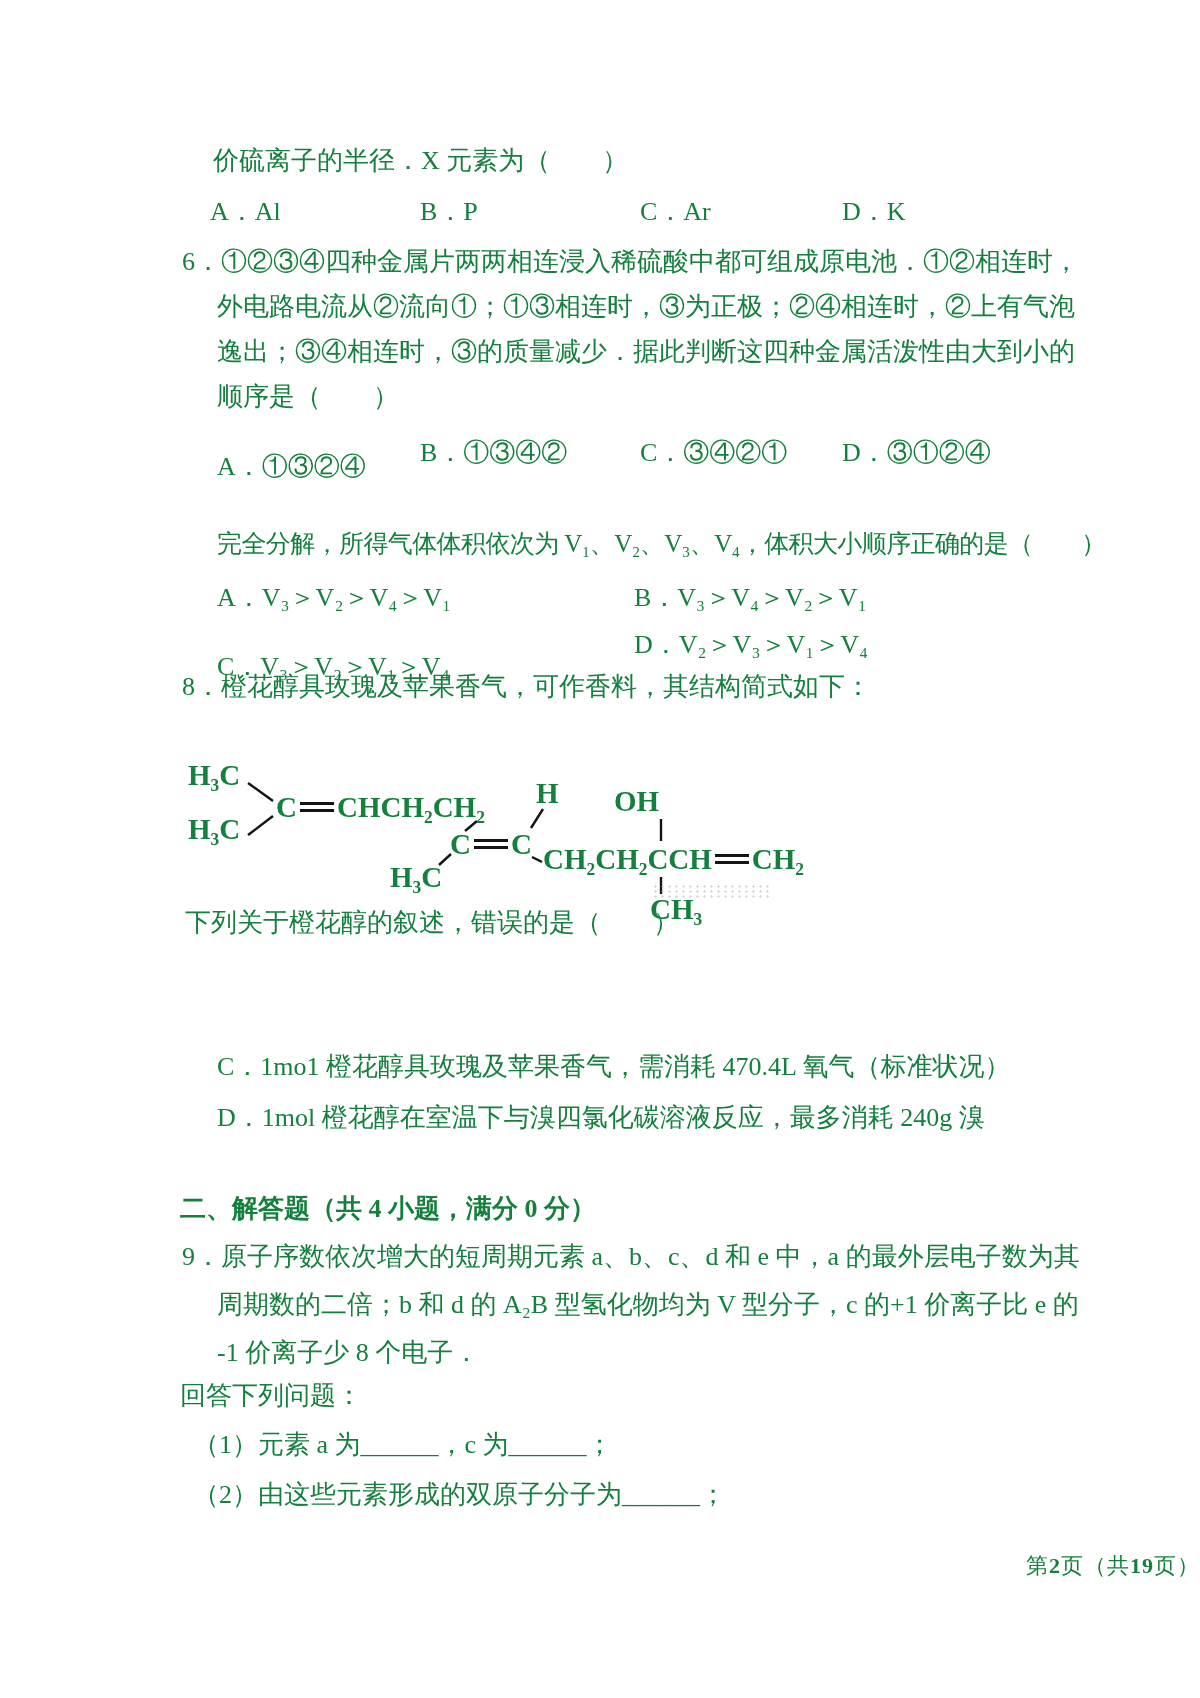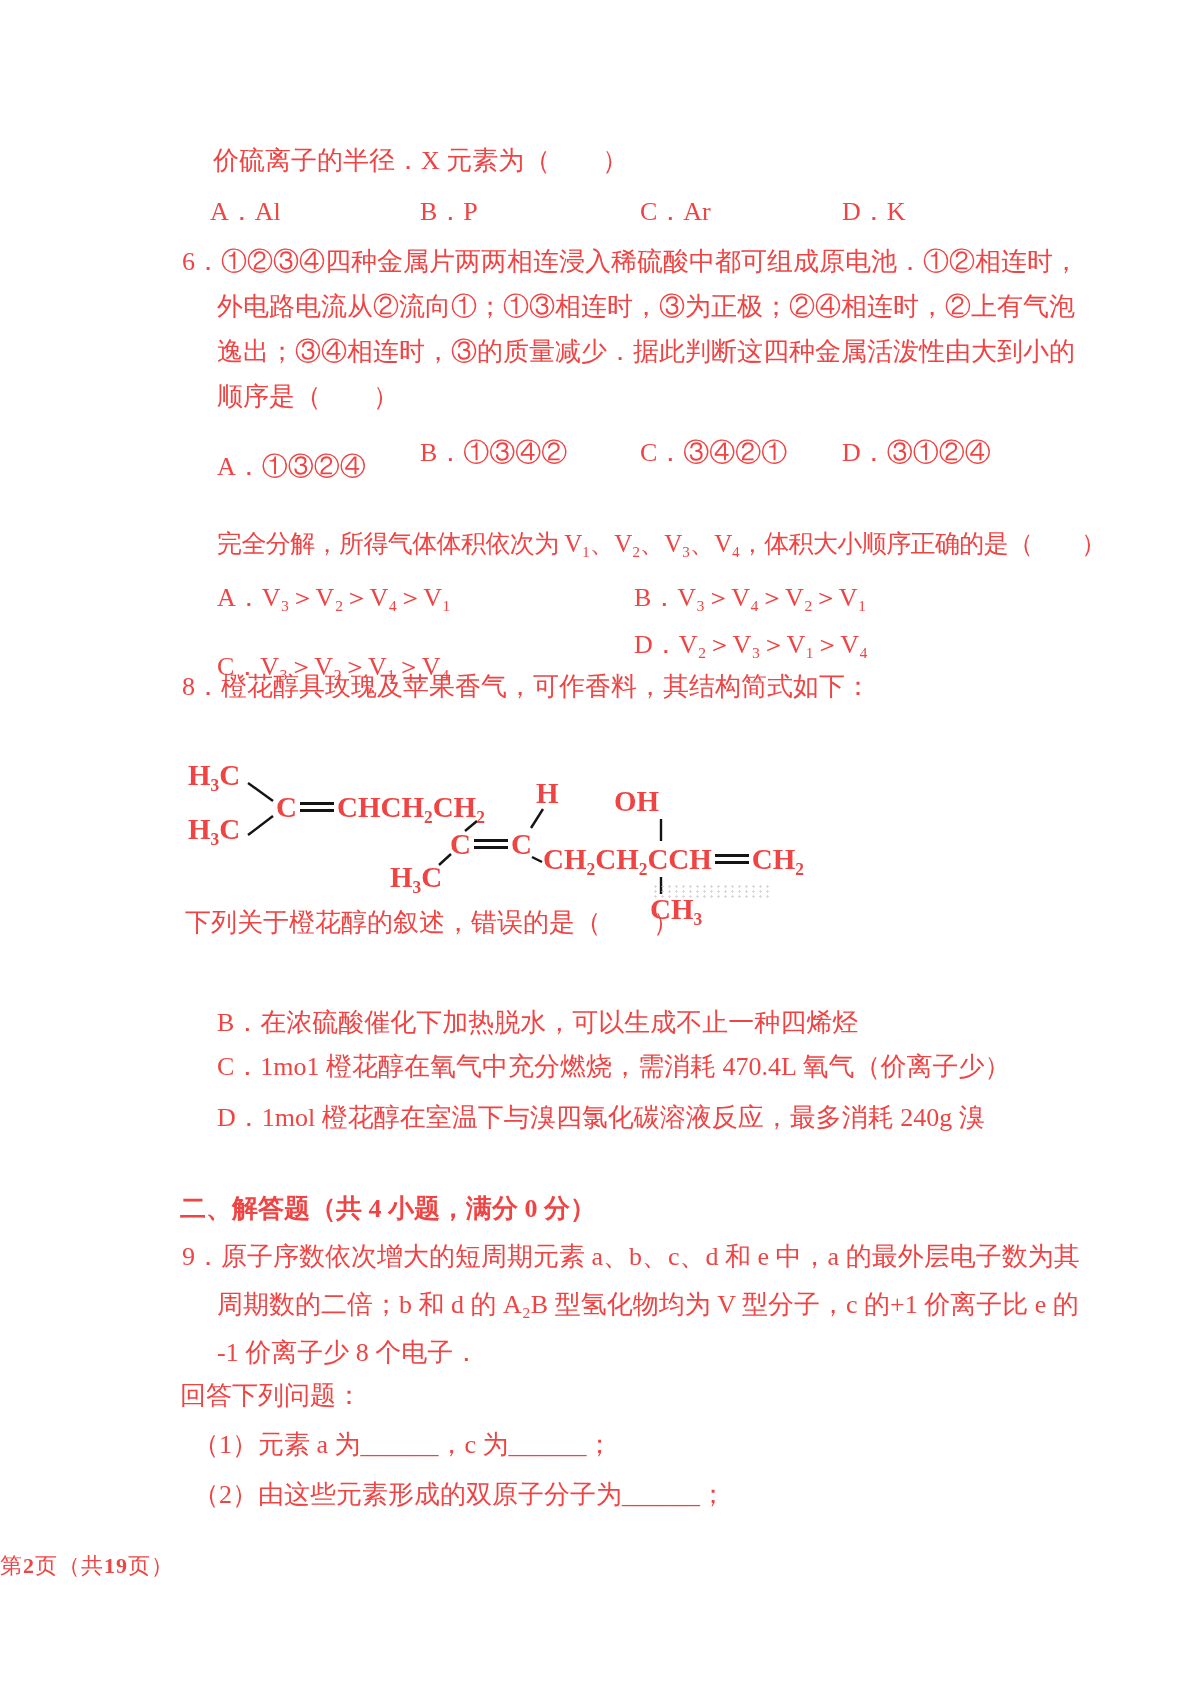--- a/index.html
+++ b/index.html
@@ -6,7 +6,7 @@
   .page {
     position:relative; width:1200px; height:1698px; background:#ffffff;
     font-family:"Liberation Serif","DejaVu Serif",serif;
-    color:#ef4444; overflow:hidden;
+    color:#15803d; overflow:hidden;
   }
   .ln { position:absolute; font-size:26px; line-height:30px; white-space:nowrap; }
   .tight { font-size:25px; letter-spacing:-0.6px; }

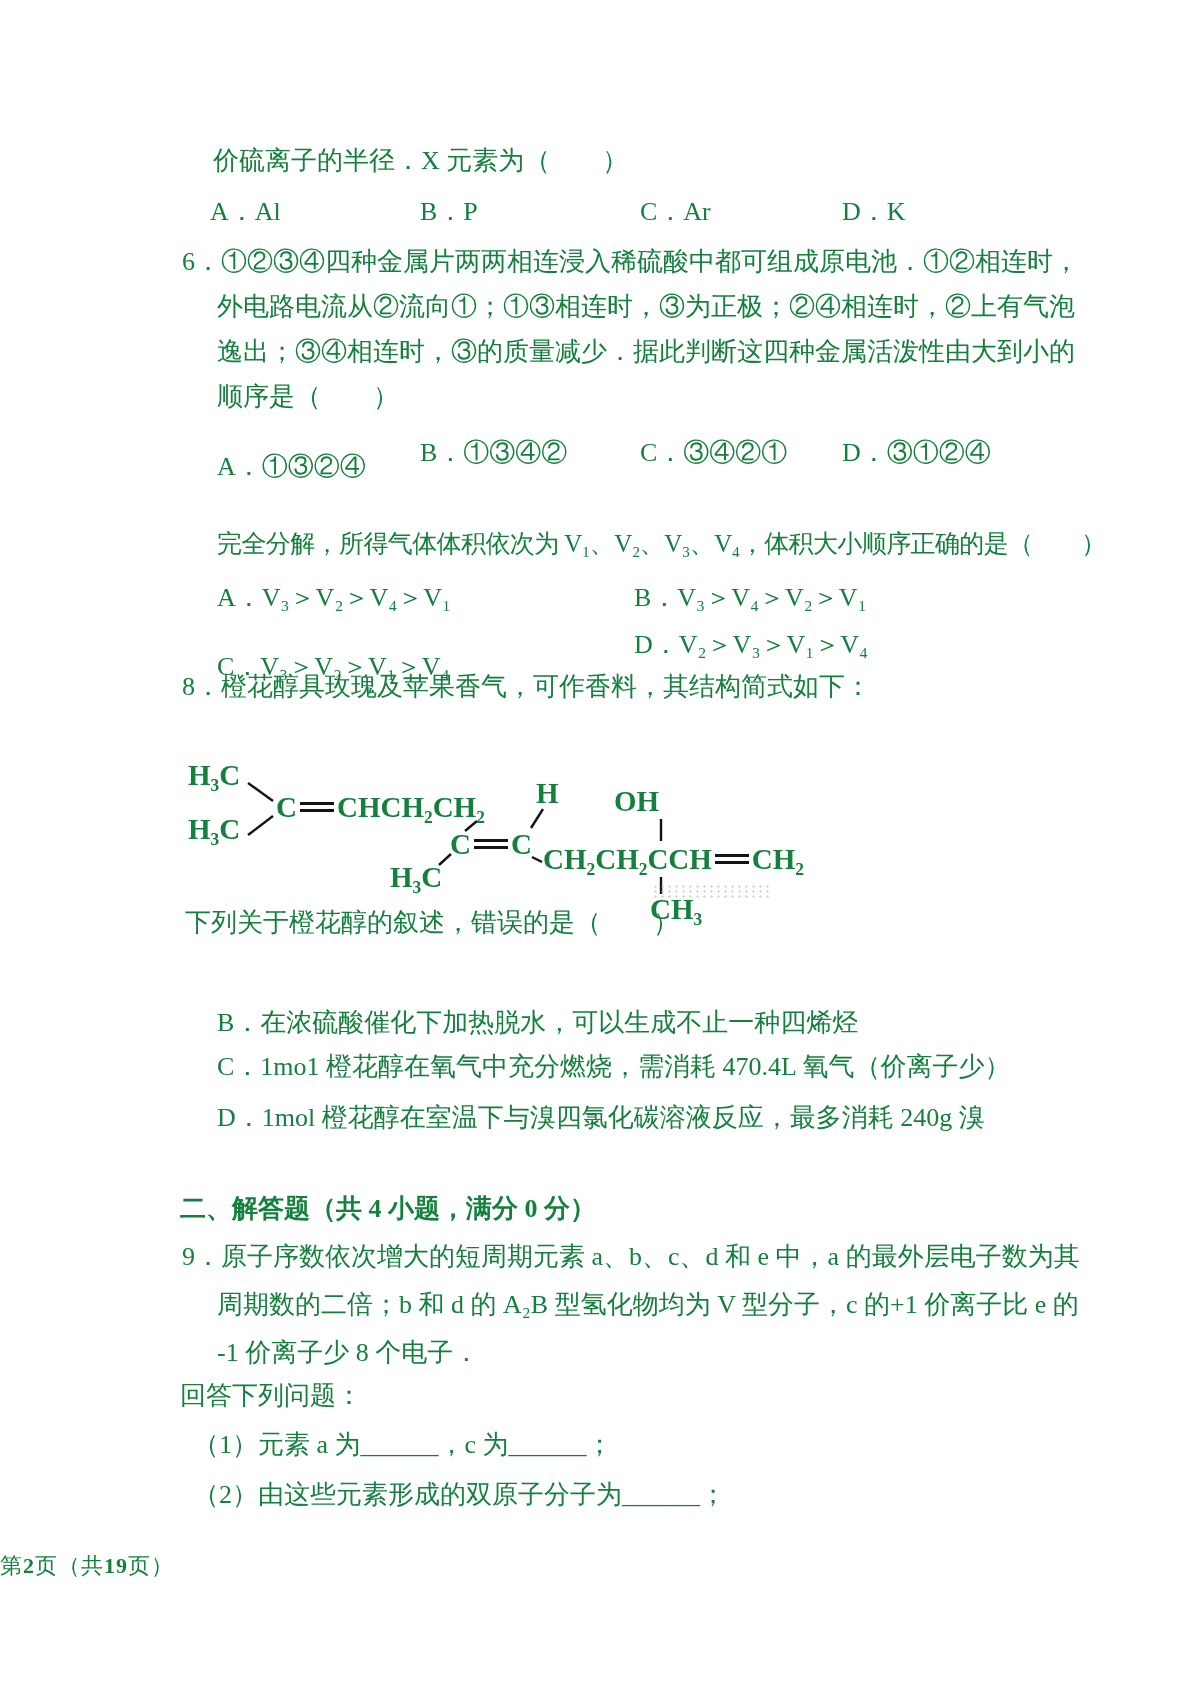--- a/index.html
+++ b/index.html
@@ -90,7 +90,6 @@
   <div class="watermark"></div>
 
   <div class="ln" style="left:185px;top:908px">下列关于橙花醇的叙述，错误的是（　　）</div>
-  <div class="ln" style="left:217px;top:1008px">B．在浓硫酸催化下加热脱水，可以生成不止一种四烯烃</div>
   <div class="ln" style="left:217px;top:1052px">C．1mo1 橙花醇在氧气中充分燃烧，需消耗 470.4L 氧气（价离子少）</div>
   <div class="ln" style="left:217px;top:1103px">D．1mol 橙花醇在室温下与溴四氯化碳溶液反应，最多消耗 240g 溴</div>
 

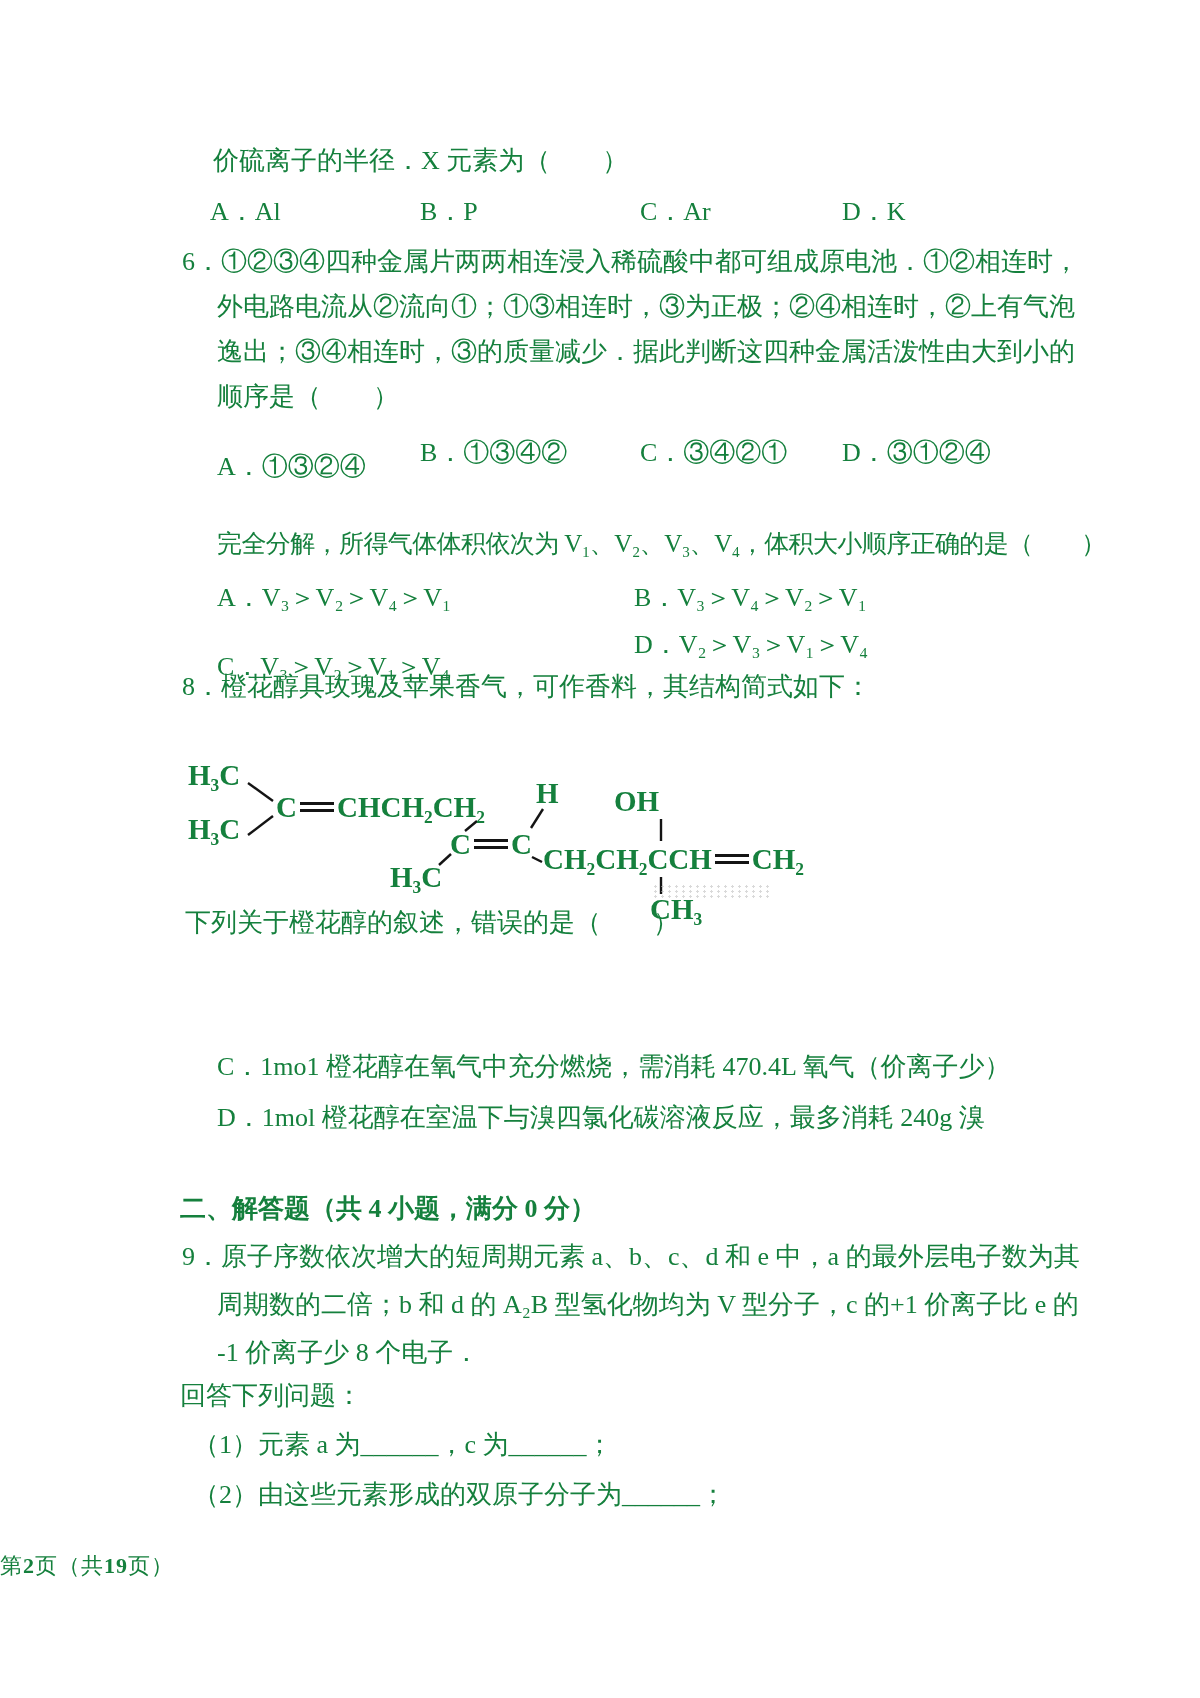--- a/index.html
+++ b/index.html
@@ -90,7 +90,7 @@
   <div class="watermark"></div>
 
   <div class="ln" style="left:185px;top:908px">下列关于橙花醇的叙述，错误的是（　　）</div>
-  <div class="ln" style="left:217px;top:1052px">C．1mo1 橙花醇在氧气中充分燃烧，需消耗 470.4L 氧气（价离子少）</div>
+  <div class="ln" style="left:217px;top:1052px">C．1mo1 橙花醇具玫瑰及苹果香气，需消耗 470.4L 氧气（标准状况）</div>
   <div class="ln" style="left:217px;top:1103px">D．1mol 橙花醇在室温下与溴四氯化碳溶液反应，最多消耗 240g 溴</div>
 
   <div class="ln bold" style="left:180px;top:1194px">二、解答题（共 4 小题，满分 0 分）</div>

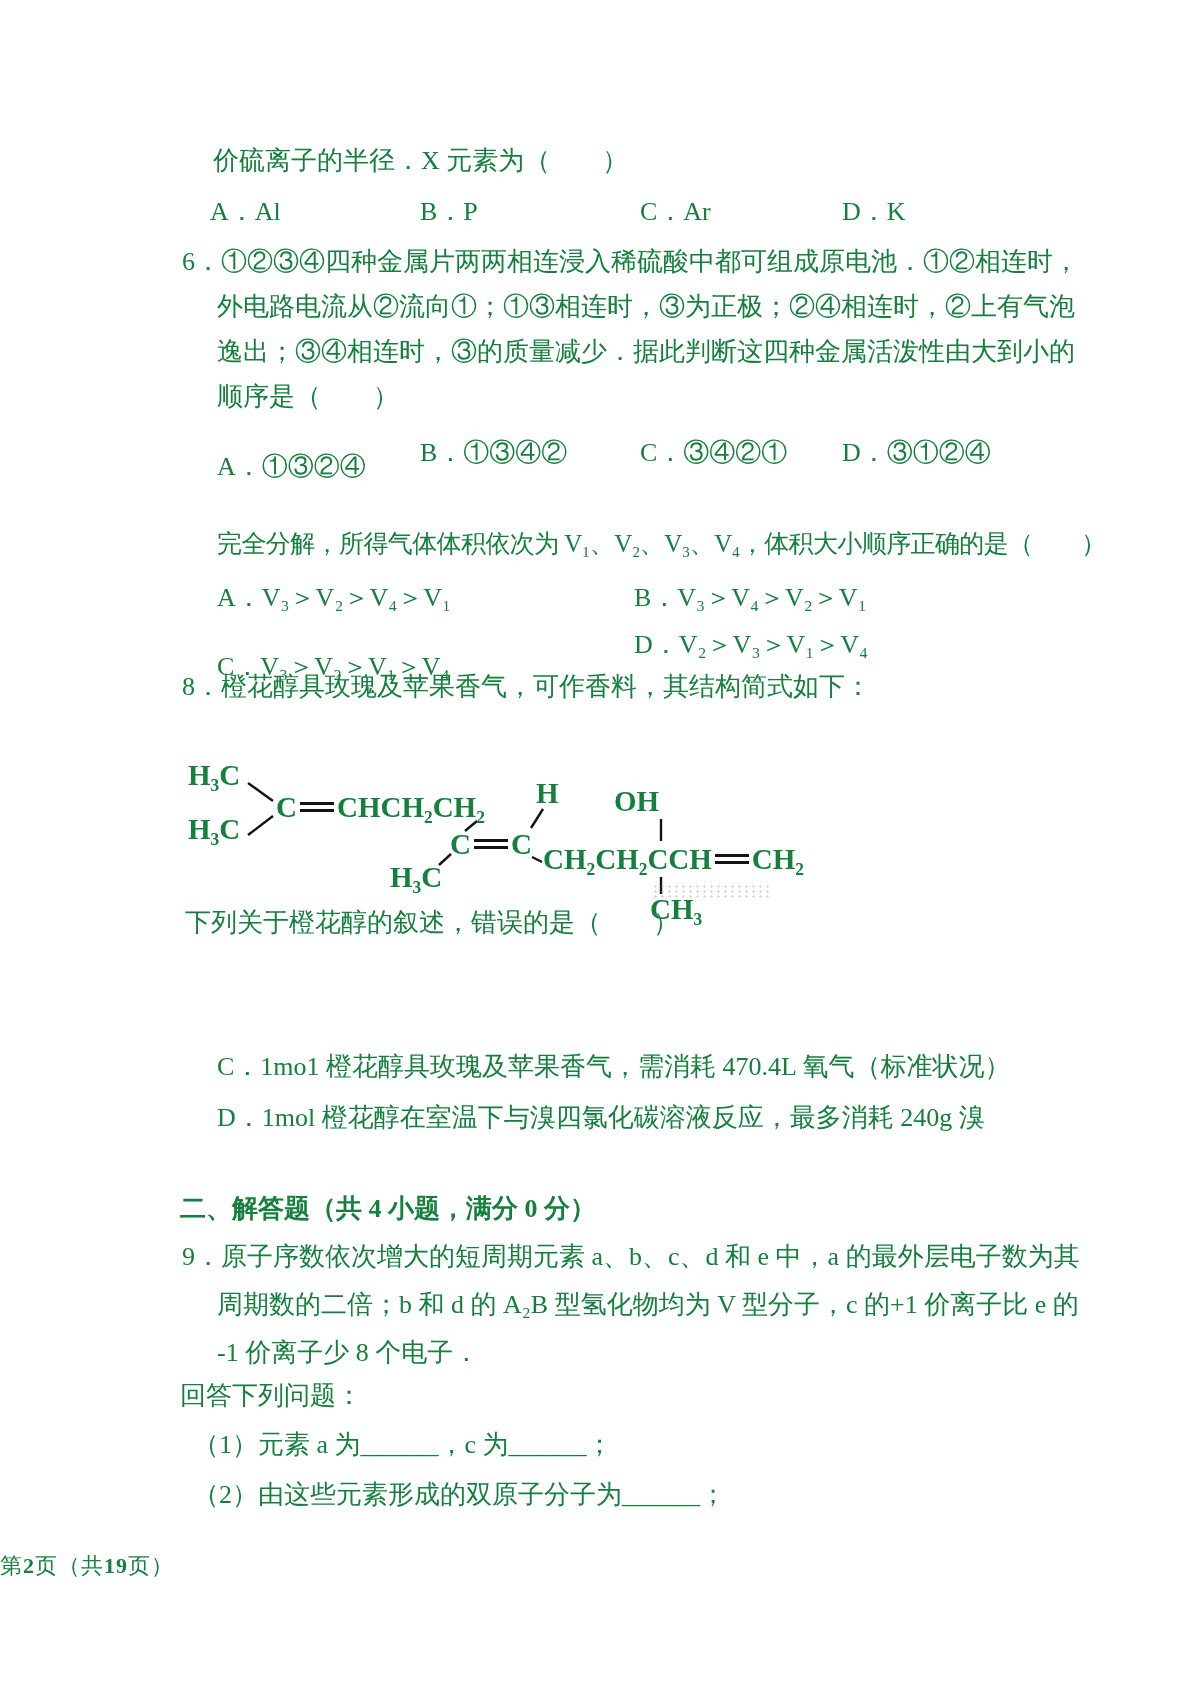--- a/index.html
+++ b/index.html
@@ -33,7 +33,7 @@
     background-size:7px 5px;
   }
   .footer {
-    position:absolute; left:0; top:1551px; width:100%; text-align:left;
+    position:absolute; left:0; top:1551px; width:100%; text-align:right;
     font-size:22px; letter-spacing:1px;
   }
   .footer b { font-weight:bold; }

